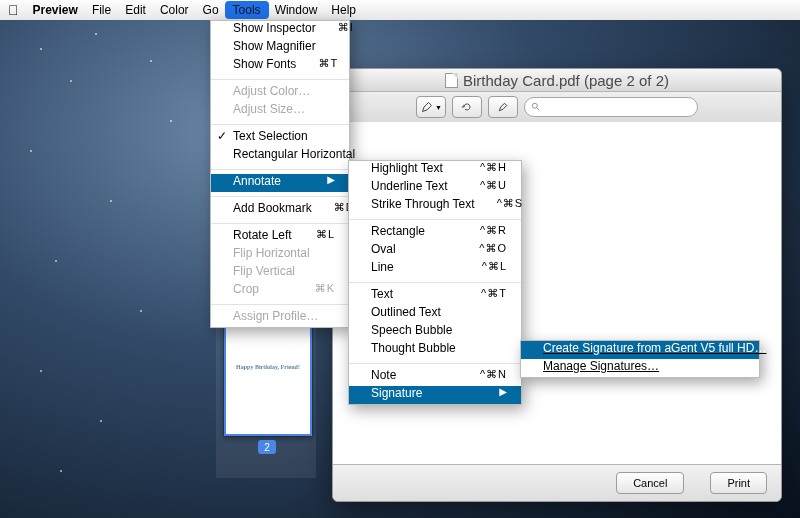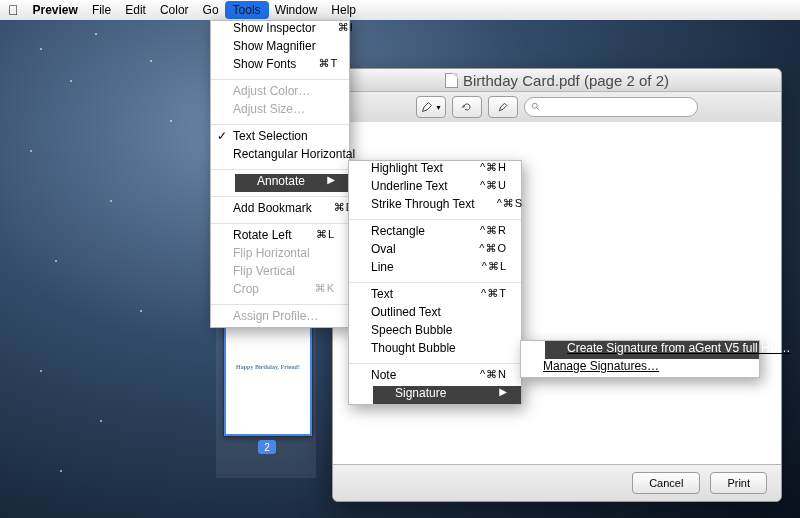--- a/index.html
+++ b/index.html
@@ -15,7 +15,7 @@
 .dropdown{position:absolute;background:#fff;border:1px solid #bcbcbc;box-shadow:3px 5px 14px rgba(0,0,0,.35);z-index:10;font-size:12px;}
 .dropdown .row{display:flex;align-items:flex-start;height:18px;padding:0 14px 0 22px;white-space:nowrap;position:relative;}
 .dropdown .row.disabled{color:#a9a9a9;}
-.dropdown .row.highlight{background:#404040;color:#fff;margin-left:24px;}
+.dropdown .row.highlight{background:#0369a1;color:#fff;}
 .dropdown .row .sc{margin-left:auto;padding-left:22px;font-size:11px;letter-spacing:1px;}
 .dropdown .row .arrow{margin-left:auto;padding-left:22px;font-size:10px;}
 .dropdown .row .check{position:absolute;left:6px;}

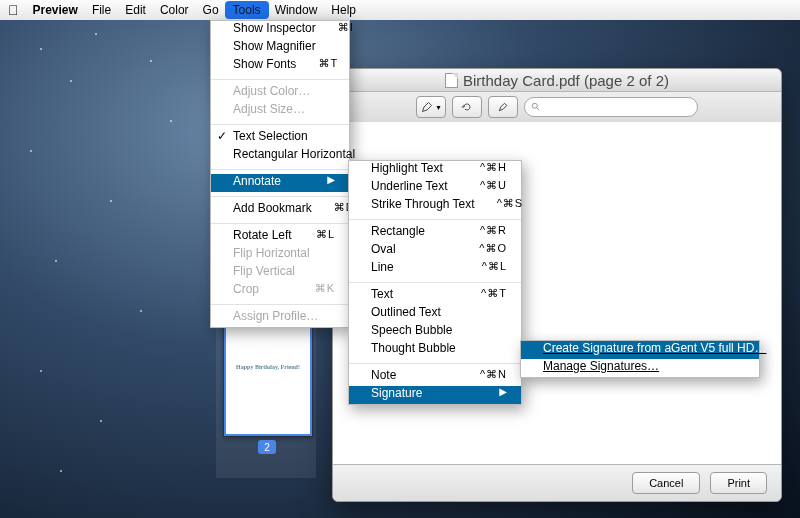--- a/index.html
+++ b/index.html
@@ -36,7 +36,7 @@
 .page-area .headline{position:absolute;left:50%;top:215px;transform:translateX(-18%);font-family:Georgia,"Times New Roman",serif;font-weight:bold;font-size:22px;color:#5c8a9f;white-space:nowrap;}
 
 .bottom-bar{position:absolute;left:0;right:0;bottom:0;height:36px;background:linear-gradient(#f2f2f2,#dedede);border-top:1px solid #b5b5b5;border-radius:0 0 6px 6px;display:flex;align-items:center;justify-content:flex-end;gap:10px;padding-right:14px;}
-.pushbtn{height:20px;padding:0 16px;background:linear-gradient(#fff,#e6e6e6);border:1px solid #9c9c9c;border-radius:4px;font-size:11px;display:flex;align-items:center;}
+.pushbtn{height:20px;padding:0 16px;background:linear-gradient(#fff,#e6e6e6);border:1px solid #9c9c9c;border-radius:4px;font-size:11px;display:flex;align-items:center;margin-left:16px;}
 
 
 .sidebar-panel{position:absolute;left:216px;top:320px;width:100px;height:158px;background:rgba(255,255,255,.08);}

